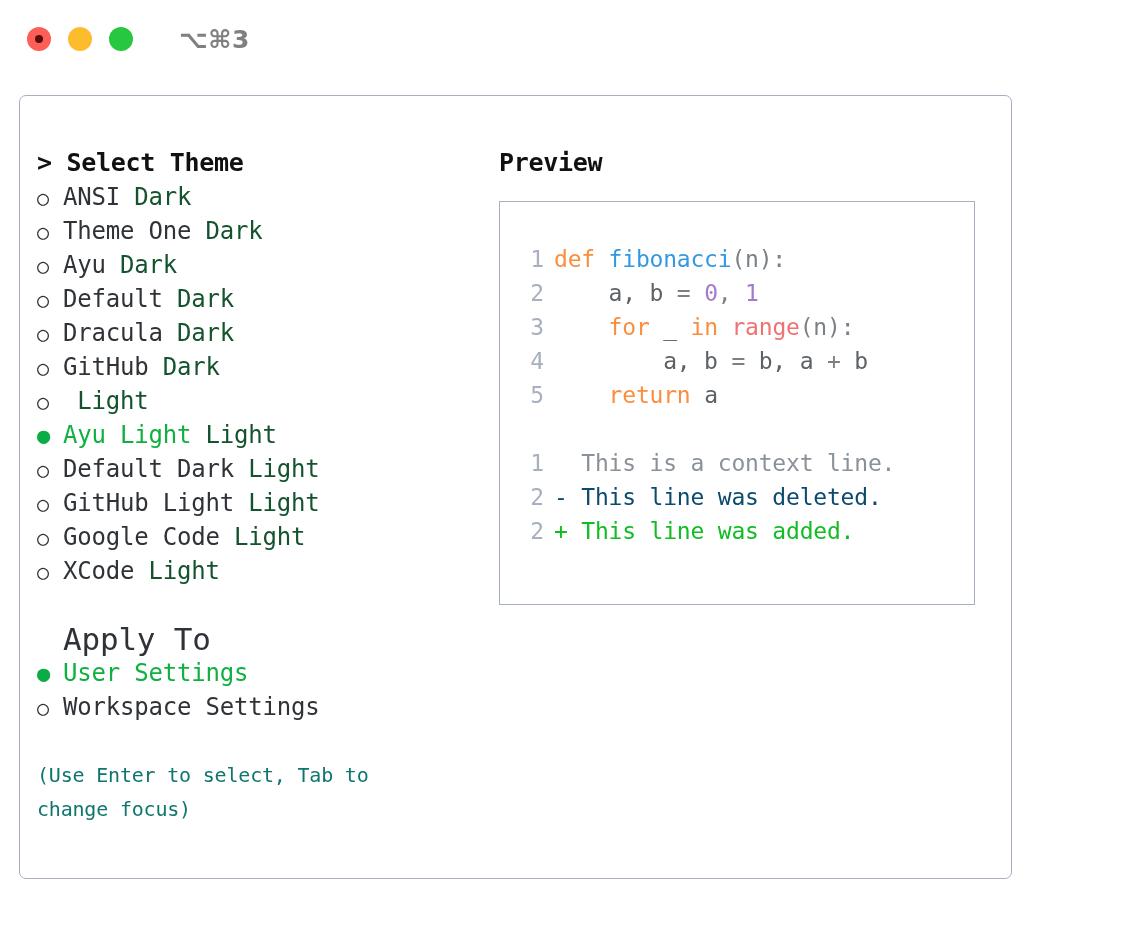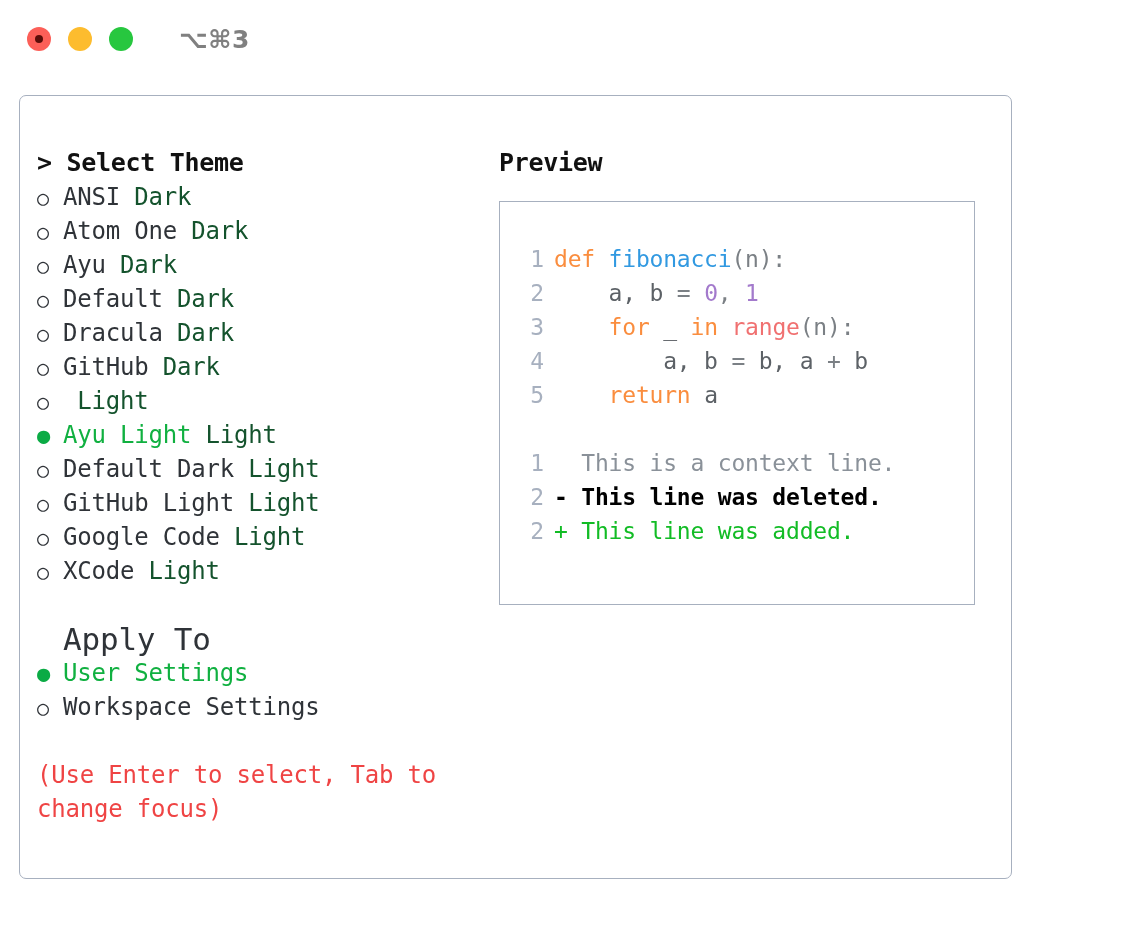--- a/index.html
+++ b/index.html
@@ -220,7 +220,7 @@
         <div class="section-title">&gt; Select Theme</div>
         <div id="theme-list">
             <div class="opt-row"><span class="marker">○</span><span class="opt-name">ANSI</span><span class="opt-variant"> Dark</span></div>
-            <div class="opt-row"><span class="marker">○</span><span class="opt-name">Atom One</span><span class="opt-variant"> Dark</span></div>
+            <div class="opt-row"><span class="marker">○</span><span class="opt-name">Theme One</span><span class="opt-variant"> Dark</span></div>
             <div class="opt-row"><span class="marker">○</span><span class="opt-name">Ayu</span><span class="opt-variant"> Dark</span></div>
             <div class="opt-row"><span class="marker">○</span><span class="opt-name">Default</span><span class="opt-variant"> Dark</span></div>
             <div class="opt-row"><span class="marker">○</span><span class="opt-name">Dracula</span><span class="opt-variant"> Dark</span></div>

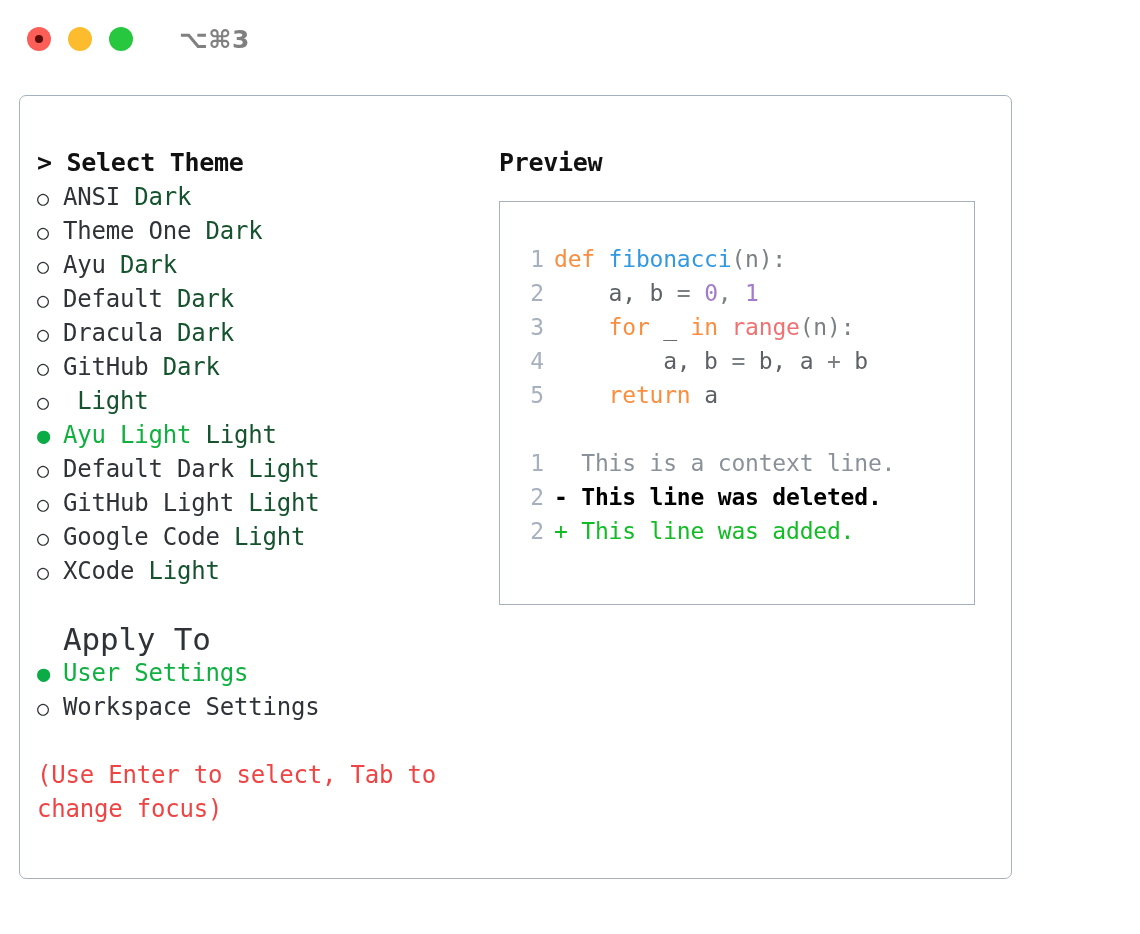--- a/index.html
+++ b/index.html
@@ -196,7 +196,7 @@
   .tok-pun  { color: #7b8085; }
   .tok-var  { color: #5c6166; }
   .diff-ctx { color: #8a9199; }
-  .diff-del { color: #000000; font-weight: bold; }
+  .diff-del { color: #0c4a6e; }
   .diff-add { color: #12bc25; }
 </style>
 </head>

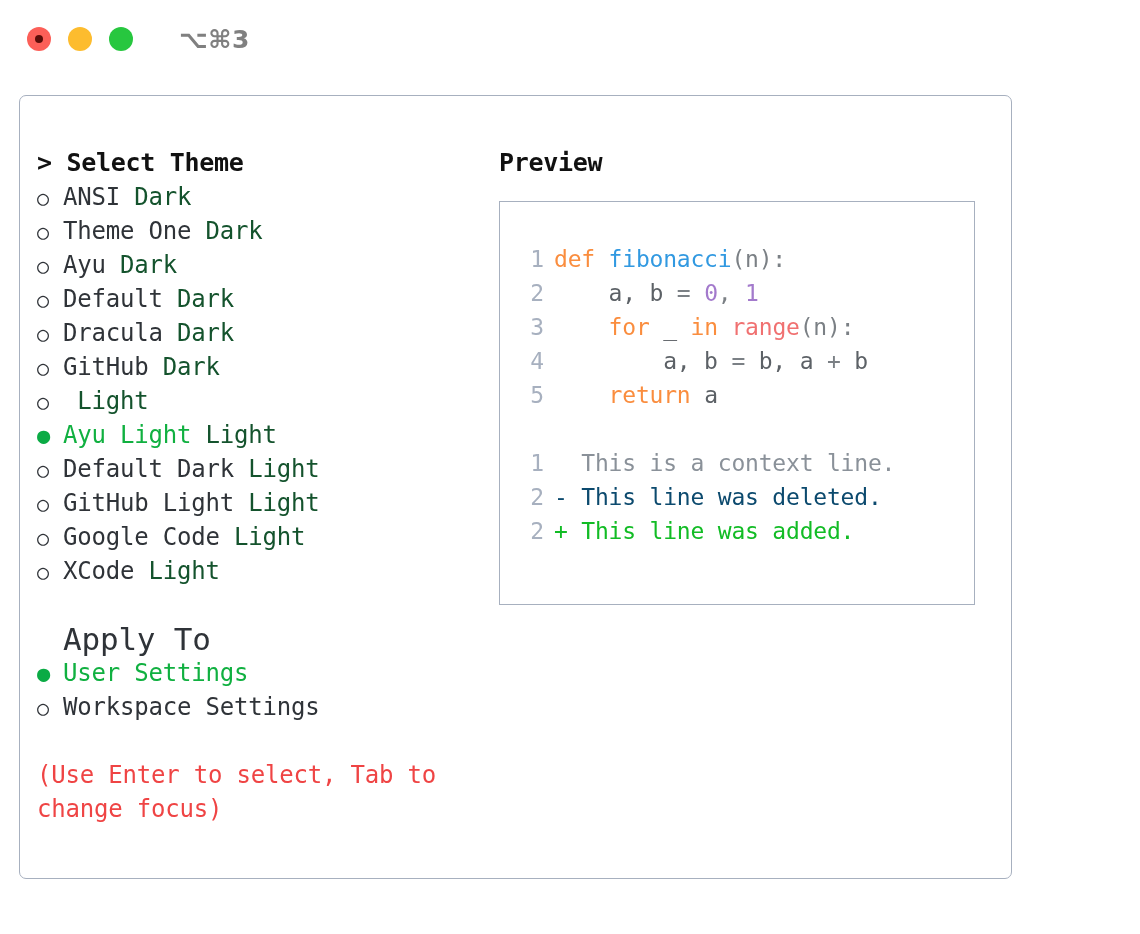--- a/index.html
+++ b/index.html
@@ -143,9 +143,9 @@
   #hint {
     margin-top: 34px;
     width: 400px;
-    font-size: 24px;
-    line-height: 34px;
-    color: #ef4444;
+    font-size: 20px;
+    line-height: 34px;
+    color: #0f766e;
     letter-spacing: -0.2px;
   }
 

